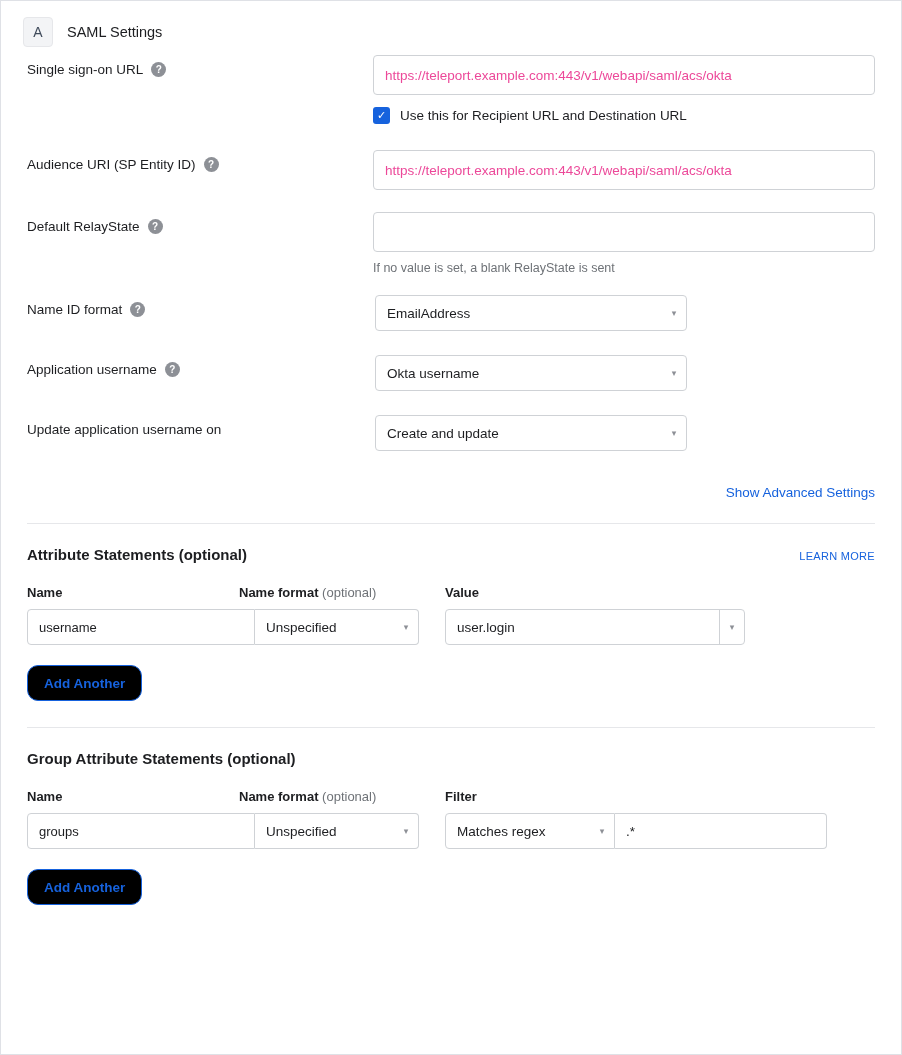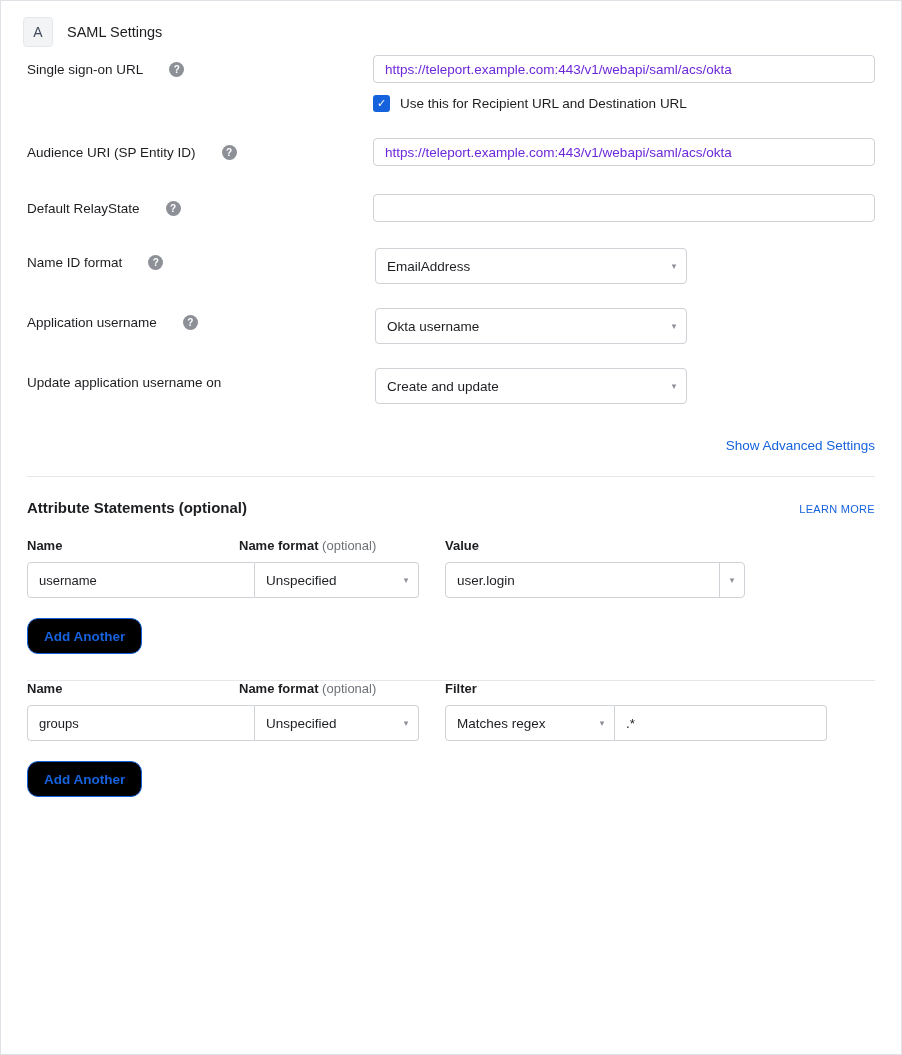--- a/index.html
+++ b/index.html
@@ -58,7 +58,7 @@
     color: #1d1e21;
     display: flex;
     align-items: center;
-    gap: 26px;
+    gap: 8px;
   }
   .help-icon {
     display: inline-flex;

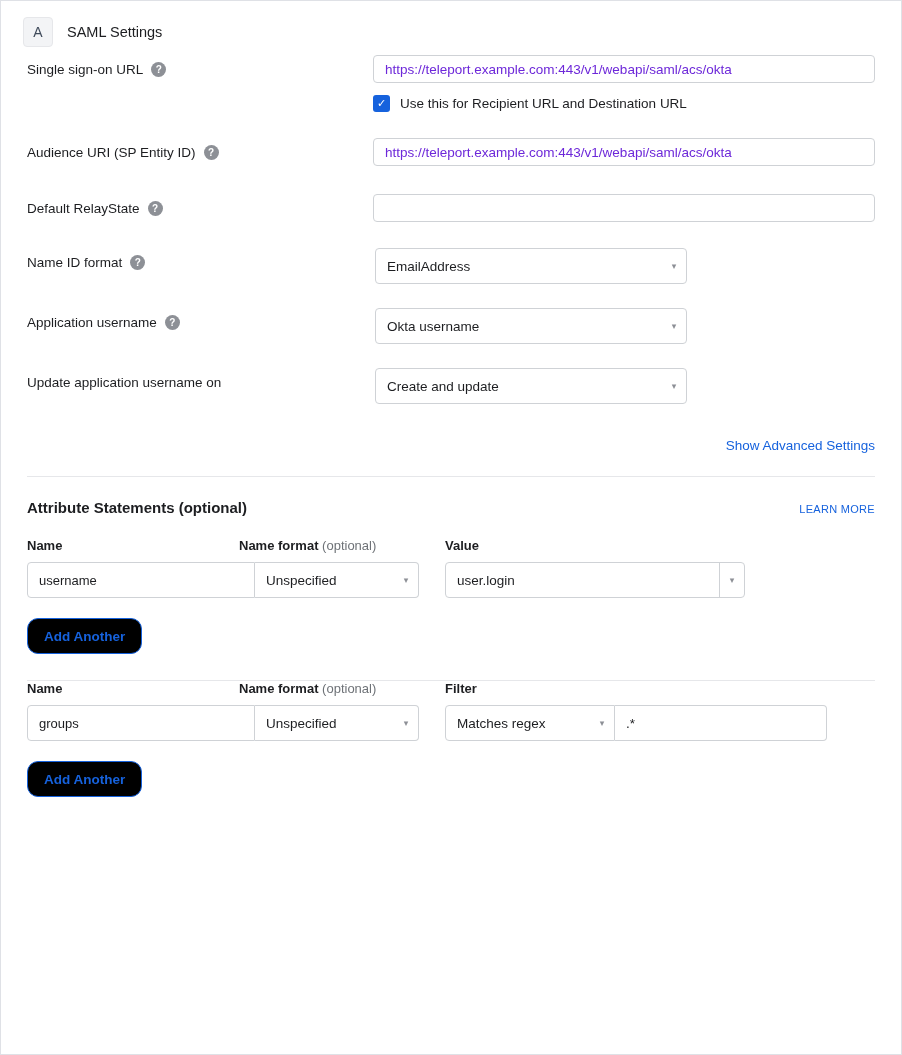--- a/index.html
+++ b/index.html
@@ -76,12 +76,12 @@
   .field-control { flex: 1; }
   .text-input {
     width: 502px;
-    height: 28px;
+    height: 40px;
     border: 1px solid #cfd2d6;
     border-radius: 4px;
     padding: 0 11px;
     font-size: 13.5px;
-    color: #6d28d9;
+    color: #ec4899;
     background: #fff;
     font-family: "Liberation Sans", sans-serif;
     display: flex;

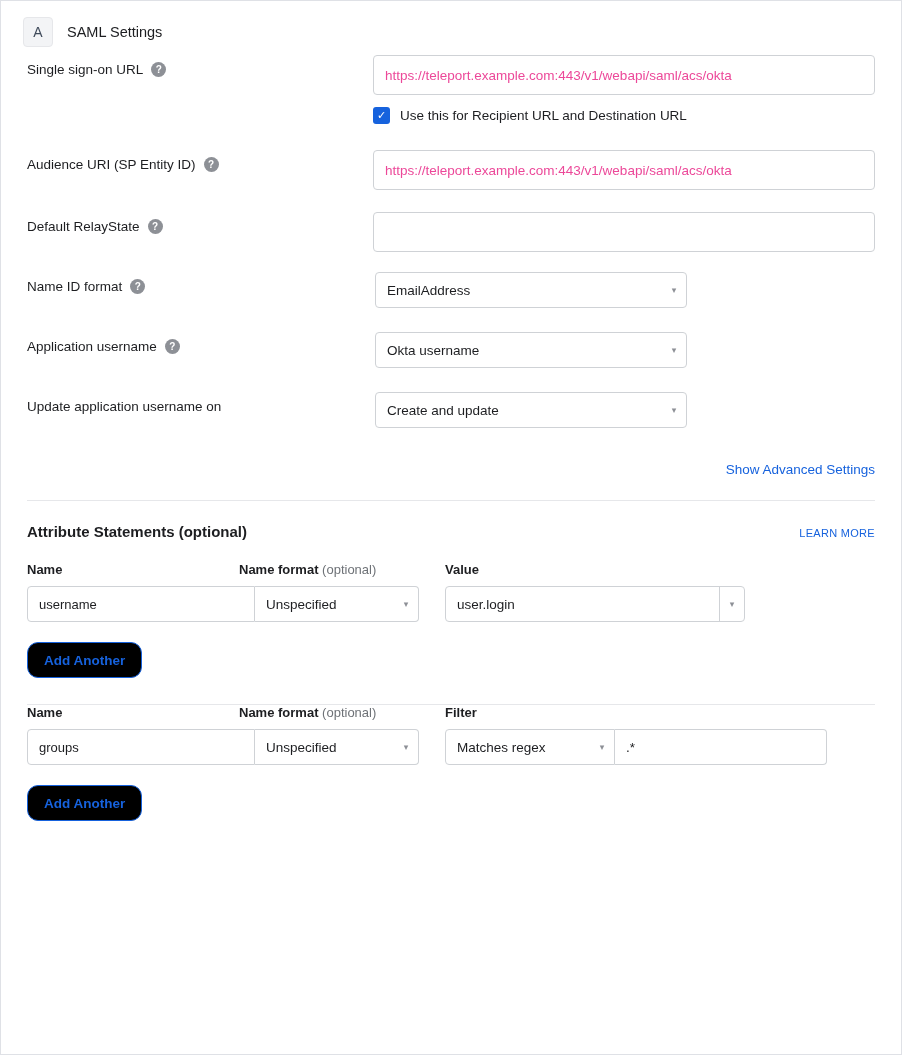--- a/index.html
+++ b/index.html
@@ -318,6 +318,7 @@
       </div>
       <div class="field-control">
         <div class="text-input"></div>
+        <div class="hint">If no value is set, a blank RelayState is sent</div>
       </div>
     </div>
 

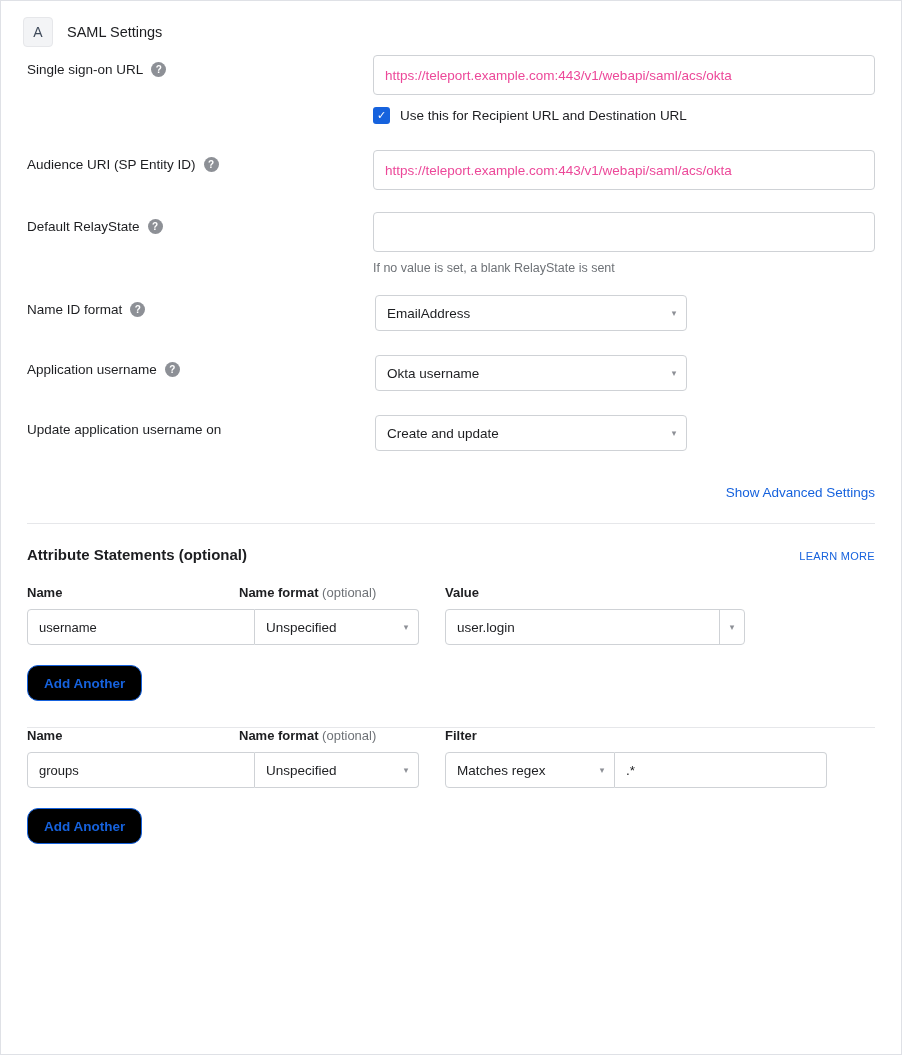--- a/index.html
+++ b/index.html
@@ -404,6 +404,9 @@
   <div class="divider" style="margin-top:26px;"></div>
 
   <div class="section">
+    <div class="attr-header">
+      <div class="attr-title">Group Attribute Statements (optional)</div>
+    </div>
 
     <div class="col-heads">
       <div class="c1">Name</div>

